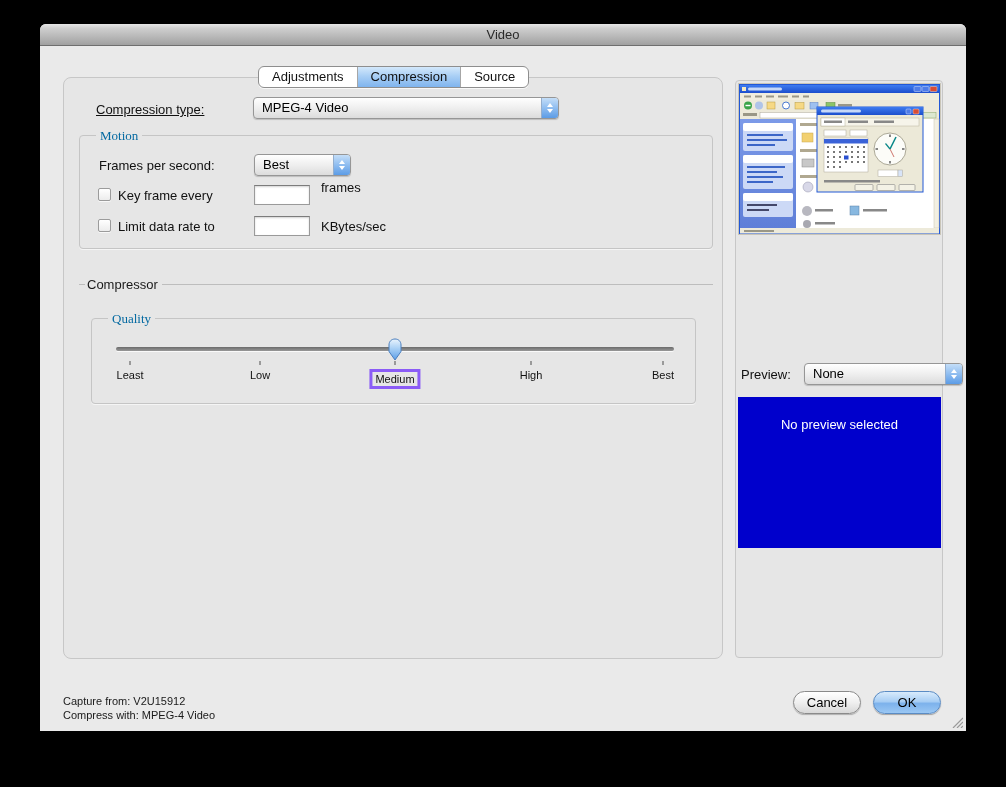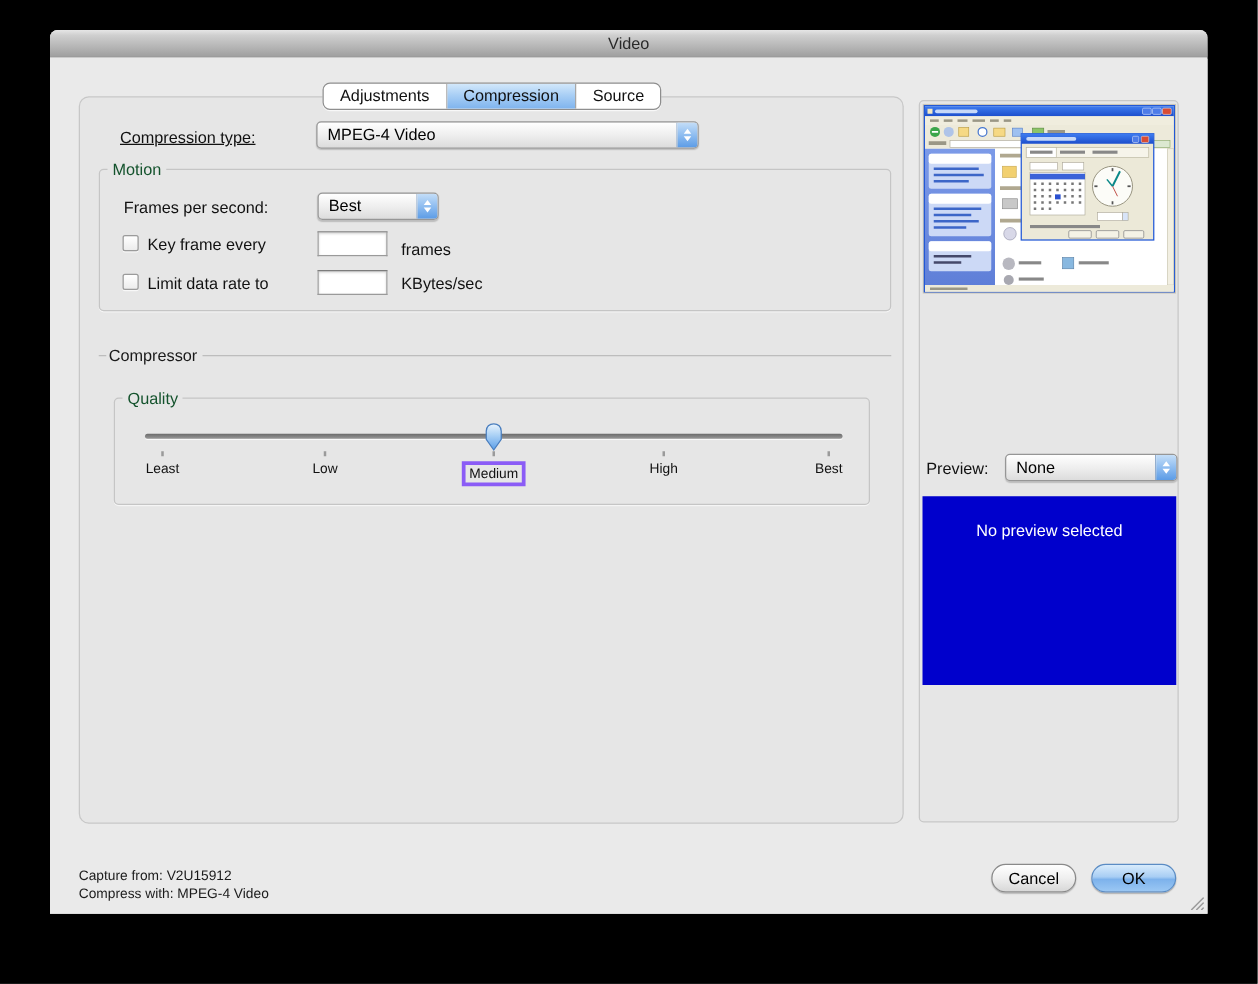--- a/index.html
+++ b/index.html
@@ -50,8 +50,8 @@
   
   .groupbox { position:absolute; border:1px solid #C5C5C5; border-radius:4px;
               box-shadow:0 1px 0 rgba(255,255,255,.6); }
-  .gb-label { position:absolute; top:-8px; left:6px; background:#E6E6E6; padding:0 4px;
-              font-size:13px; color:#14532d; }
+  .gb-label { position:absolute; top:-8px; left:16px; background:#E6E6E6; padding:0 4px;
+              font-size:13px; color:#0369a1;font-family:Liberation Serif, serif; }
 
   
   .checkbox { position:absolute; width:13px; height:13px; border:1px solid #9B9B9B; border-radius:2px;

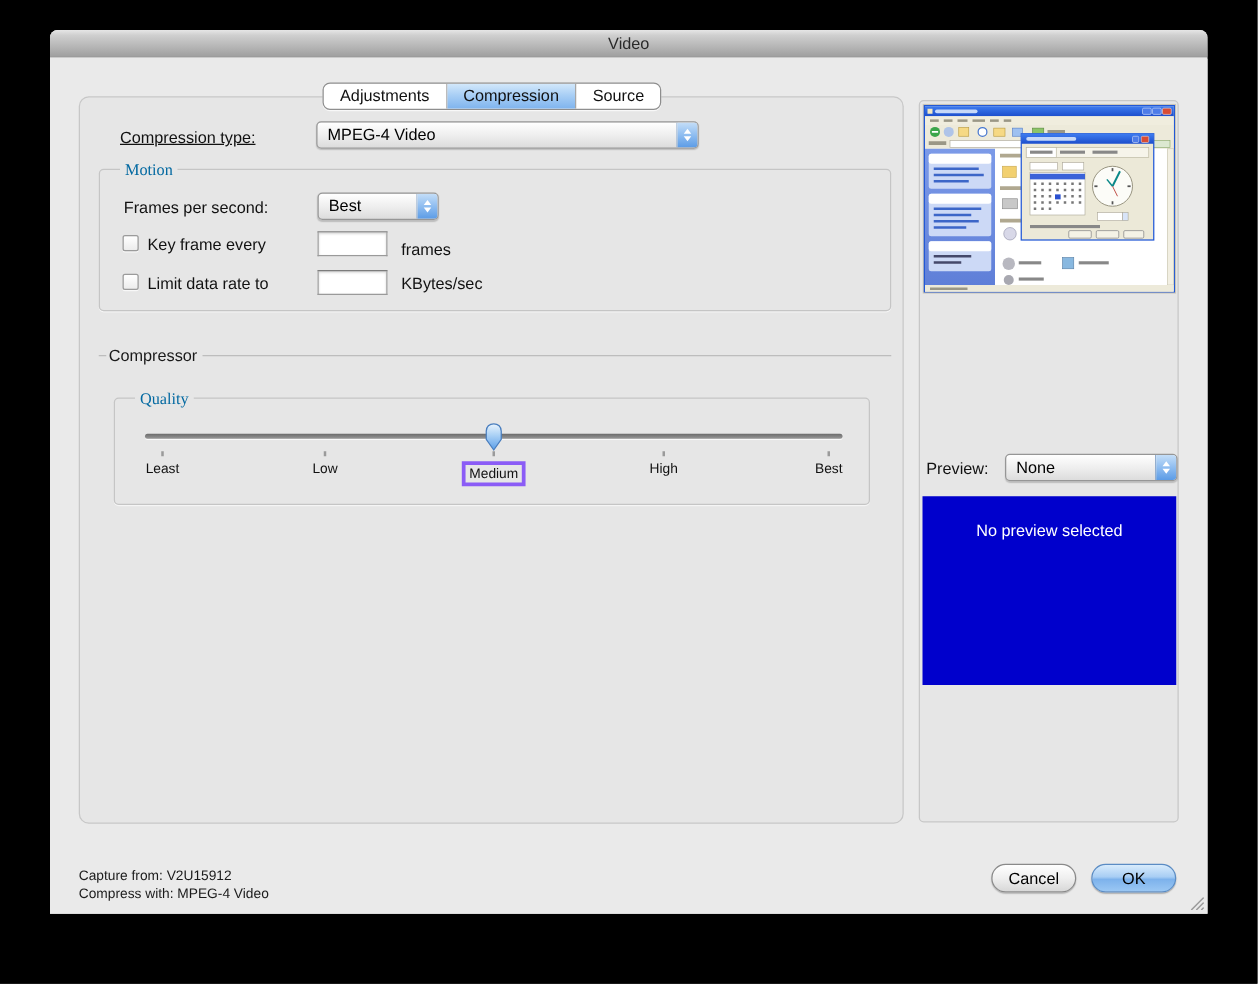--- a/index.html
+++ b/index.html
@@ -137,7 +137,7 @@
           <span class="checkbox" style="left:18px; top:52px;"></span>
           <span class="lbl" style="left:38px; top:52px;">Key frame every</span>
           <input class="tf" style="left: 174px; top: 49px;" value="">
-          <span class="lbl" style="left:241px; top:56px;">frames</span>
+          <span class="lbl" style="left:241px; top:44px;">frames</span>
 
           <span class="checkbox" style="left:18px; top:83px;"></span>
           <span class="lbl" style="left:38px; top:83px;">Limit data rate to</span>

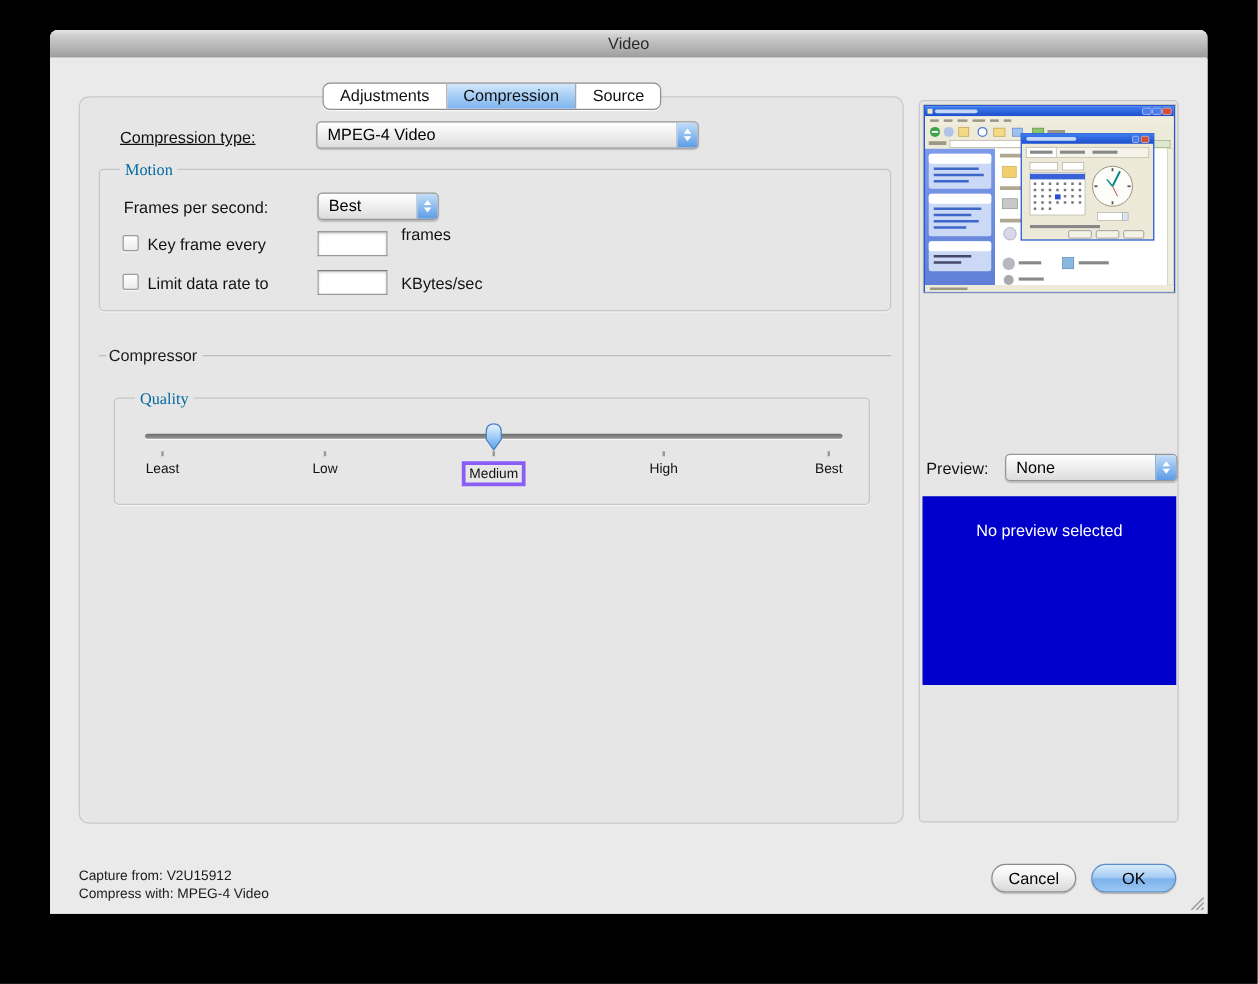--- a/index.html
+++ b/index.html
@@ -327,7 +327,7 @@
         </svg>
 
         <span class="lbl" style="left:5px; top:286px;">Preview:</span>
-        <div class="popup" style="left:68px; top:282px; width:138px;gap:12px;">
+        <div class="popup" style="left:68px; top:282px; width:159px;gap:12px;">
           <span class="ptext">None</span>
           <span class="pcap">
               <i class="tri-up"></i>

